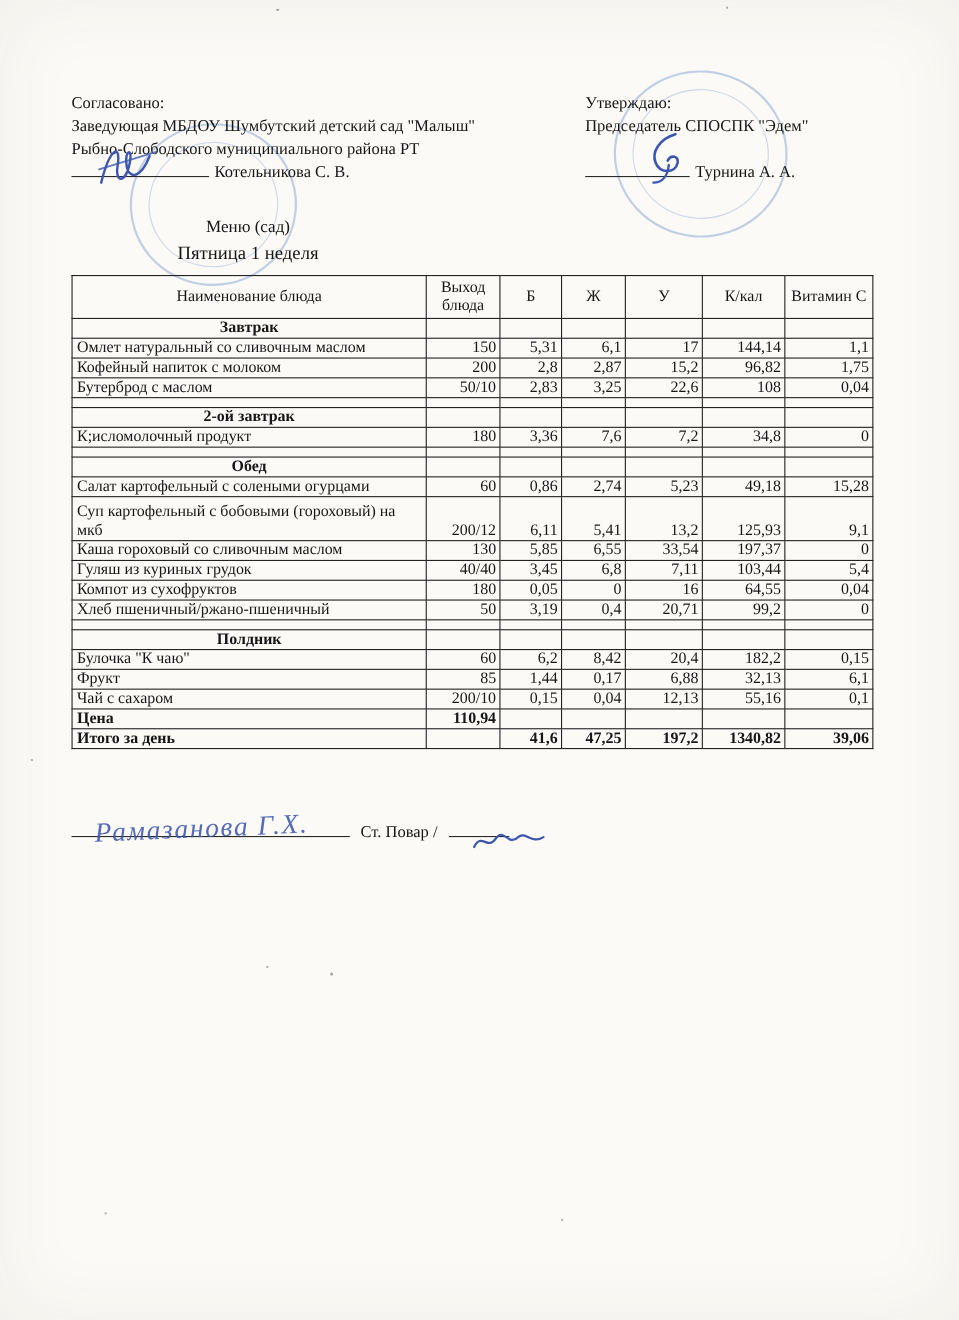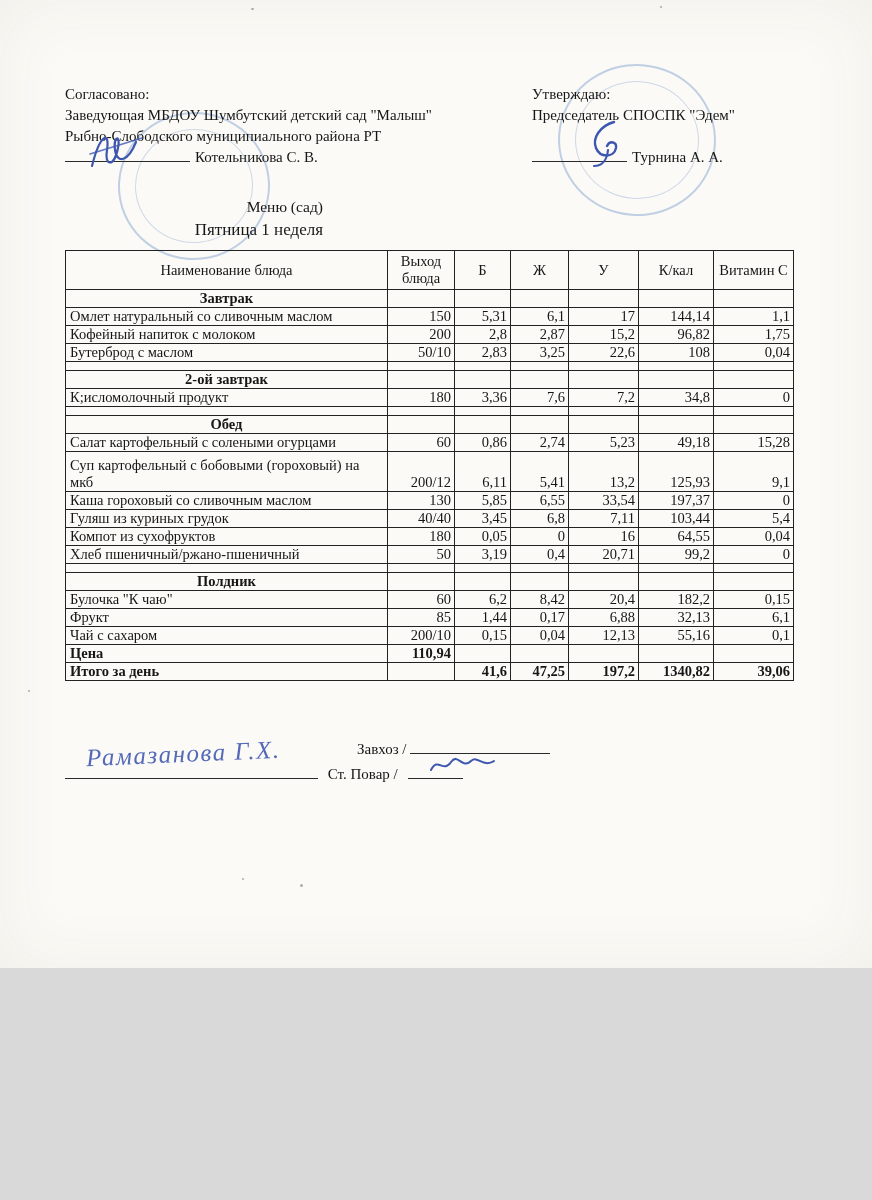--- a/index.html
+++ b/index.html
@@ -5,7 +5,7 @@
   * { margin:0; padding:0; box-sizing:border-box; }
   html,body { background:#d9d9d9; }
   .page {
-    position:relative; width:872px; height:968px; margin:0 auto;
+    position:relative; width:872px; height:1200px; margin:0 auto;
     background:#fbfaf6; color:#161616; overflow:hidden;
     font-family:"Liberation Serif","DejaVu Serif",serif;
     box-shadow: inset 0 0 70px rgba(70,65,50,.06);

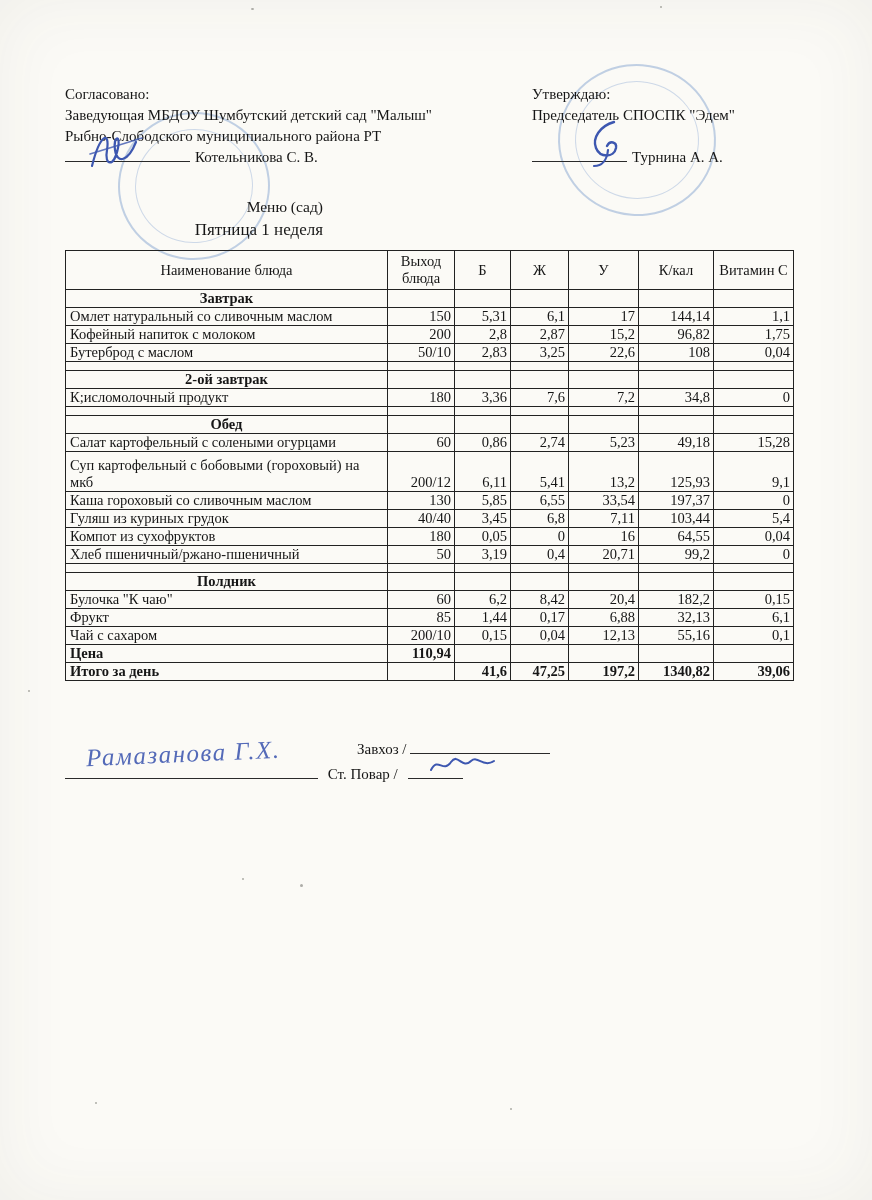--- a/index.html
+++ b/index.html
@@ -24,7 +24,7 @@
   .w253 { width:253px; }
   .w55  { width:55px; }
   
-  .menu-title-block { position:absolute; top:198px; left:128px; width:195px; text-align:right; }
+  .menu-title-block { position:absolute; top:198px; left:128px; width:195px; text-align:center; }
   .menu-title { font-size:15.5px; }
   .menu-subtitle { font-size:17px; margin-top:4px; }
   

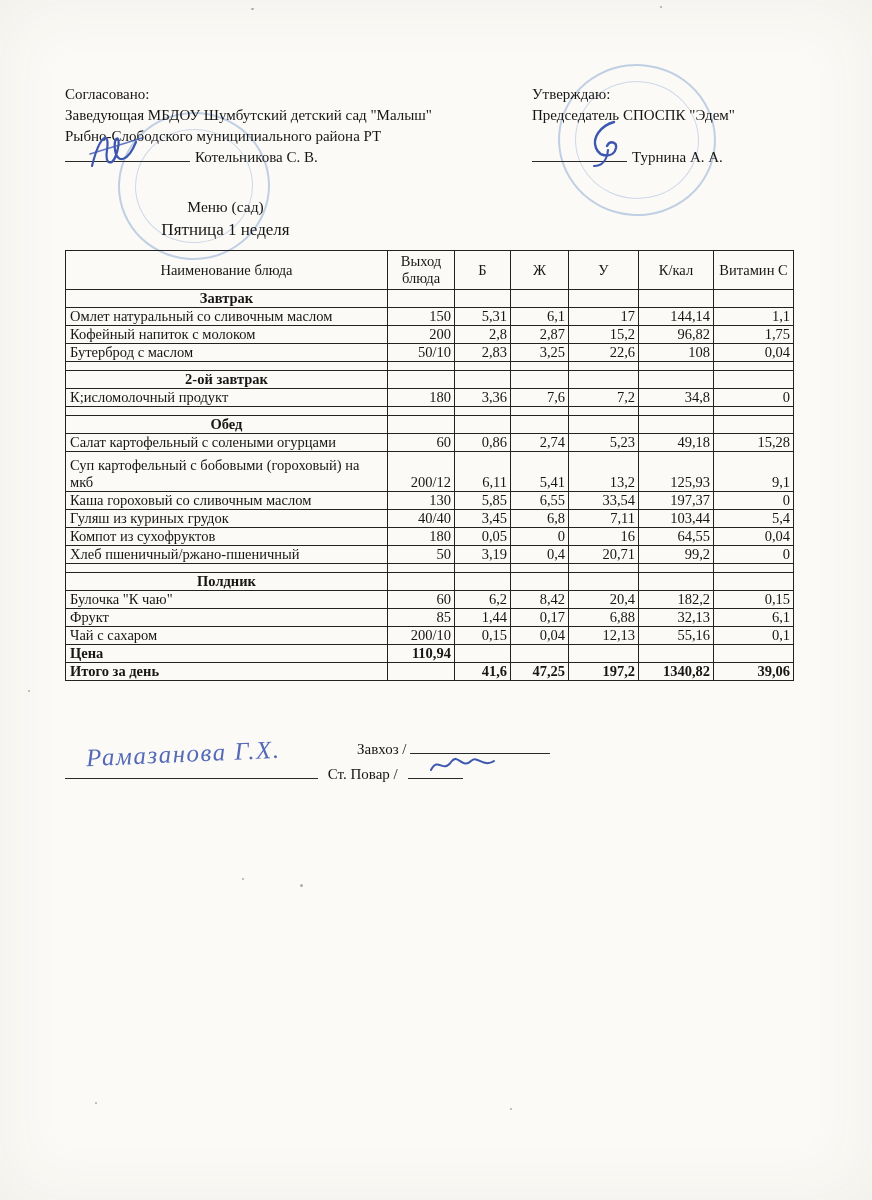--- a/index.html
+++ b/index.html
@@ -327,10 +327,6 @@
   </table>
 
   <div class="footer">
-    <div class="footer-row1">
-      <span>Завхоз /</span>
-      <span class="uline w140"></span>
-    </div>
     <div class="footer-row2">
       <span class="uline w253"></span>
       <span class="label">Ст. Повар /</span>

